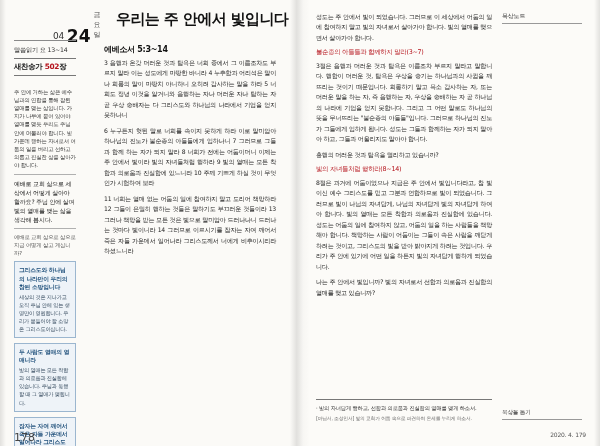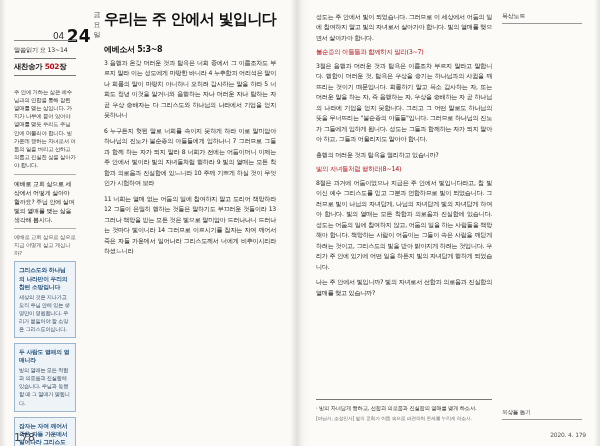--- a/index.html
+++ b/index.html
@@ -166,7 +166,7 @@
   
   .main-title {
     position: absolute;
-    left: 104px; top: 10px;
+    left: 116px; top: 10px;
     font-size: 15px;
     font-weight: bold;
     color: #111;

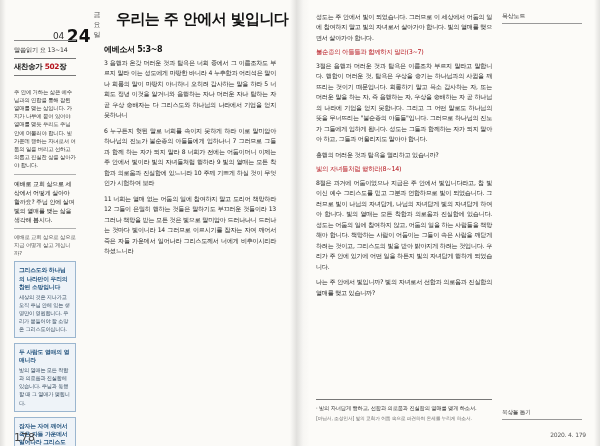--- a/index.html
+++ b/index.html
@@ -302,7 +302,7 @@
   </div>
 
   <div class="main-title">우리는 주 안에서 빛입니다</div>
-  <div class="scripture-ref">에베소서 5:3~8</div>
+  <div class="scripture-ref">에베소서 5:3~14</div>
 
   <div class="body-col" id="left-body">
     <p>3 음행과 온갖 더러운 것과 탐욕은 너희 중에서 그 이름조차도 부르지 말라 이는 성도에게 마땅한 바니라 4 누추함과 어리석은 말이나 희롱의 말이 마땅치 아니하니 오히려 감사하는 말을 하라 5 너희도 정녕 이것을 알거니와 음행하는 자나 더러운 자나 탐하는 자 곧 우상 숭배자는 다 그리스도와 하나님의 나라에서 기업을 얻지 못하나니</p>

